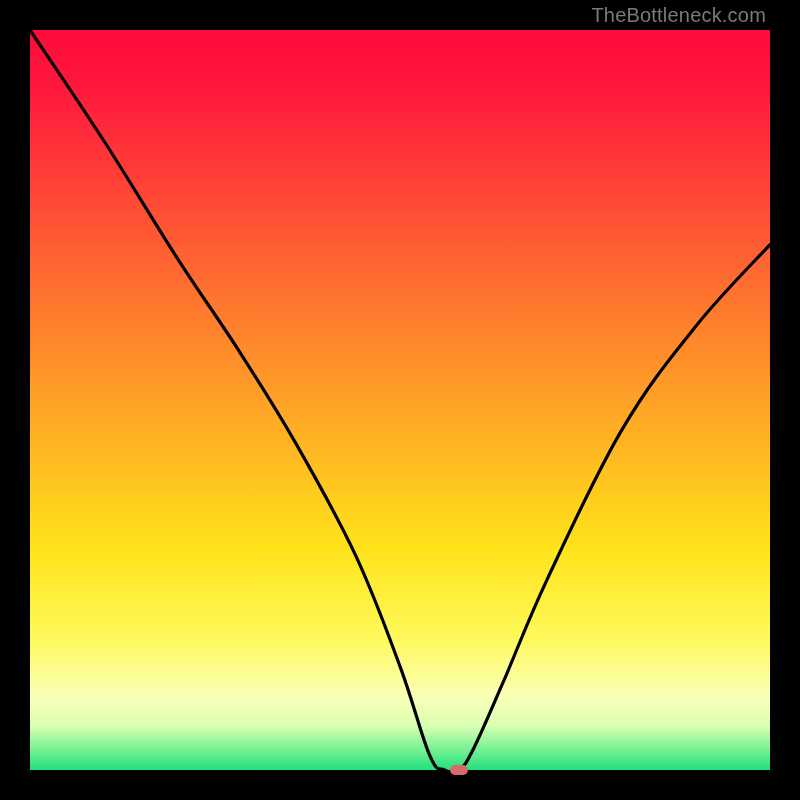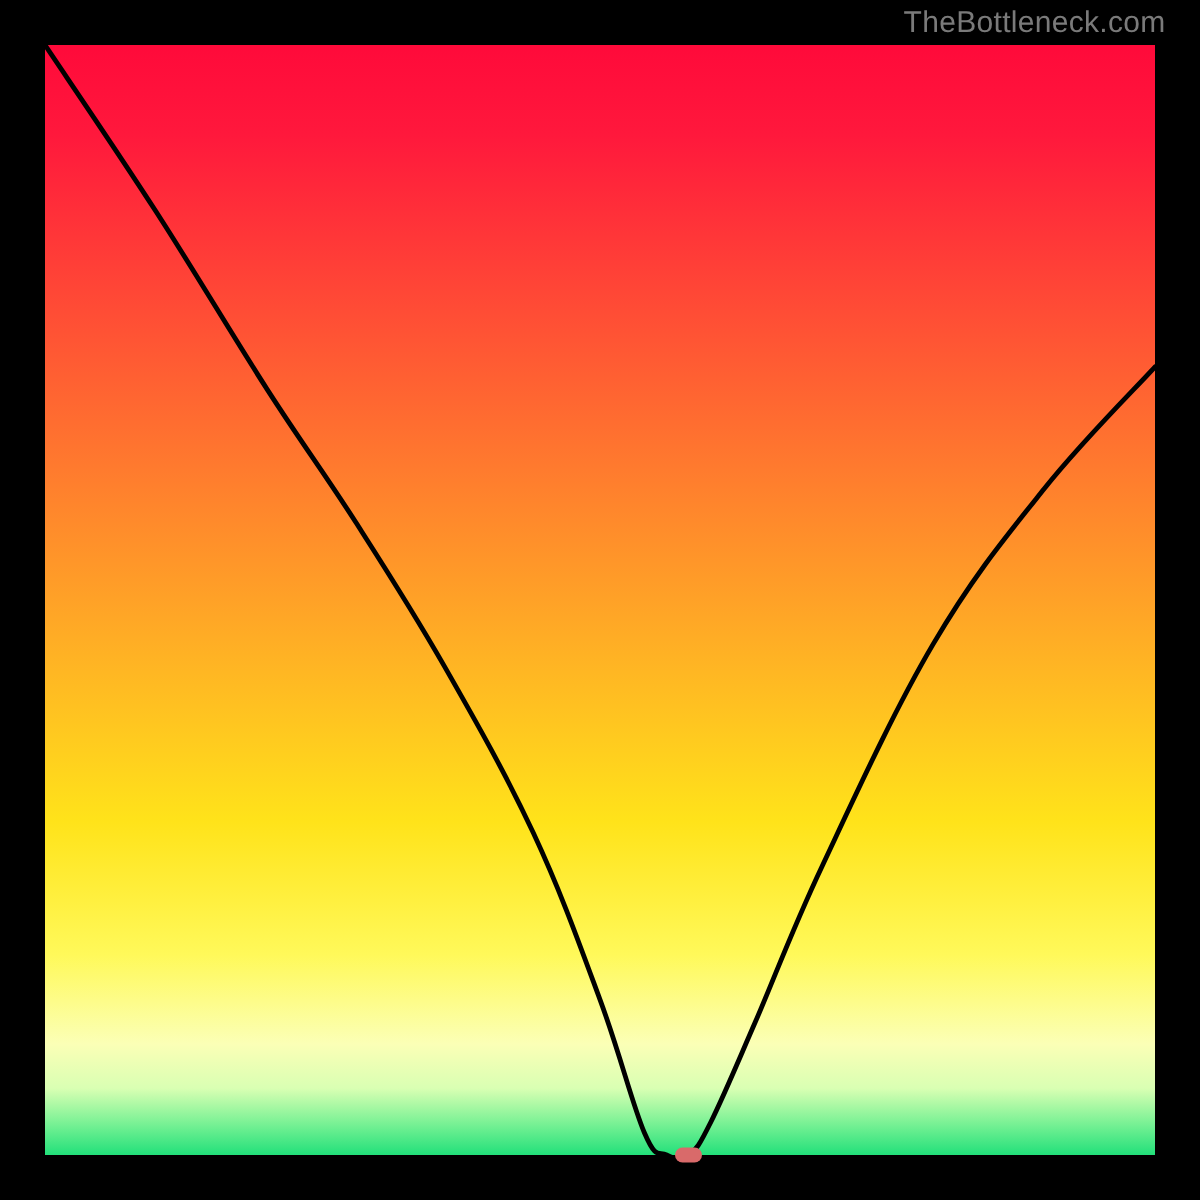--- a/index.html
+++ b/index.html
@@ -42,7 +42,7 @@
   .watermark {
     position: absolute;
     top: 4px;
-    right: 23px;
+    right: 34px;
     color: #7a7a7a;
     font-size: 20px;
     font-weight: 500;

